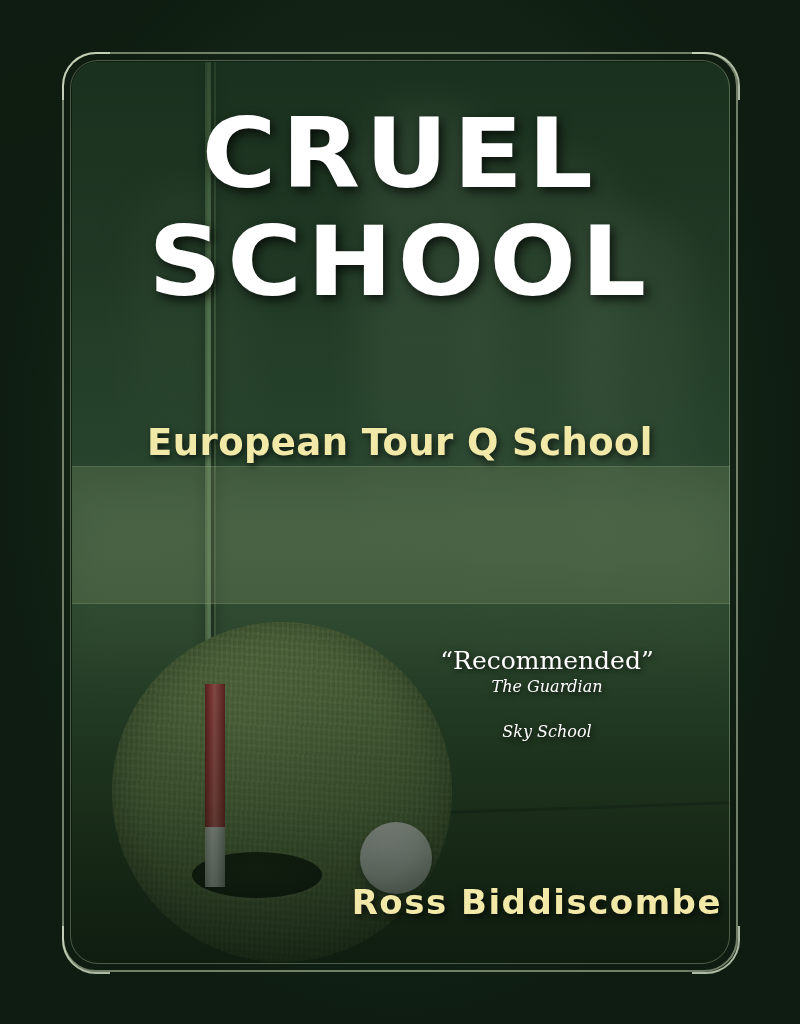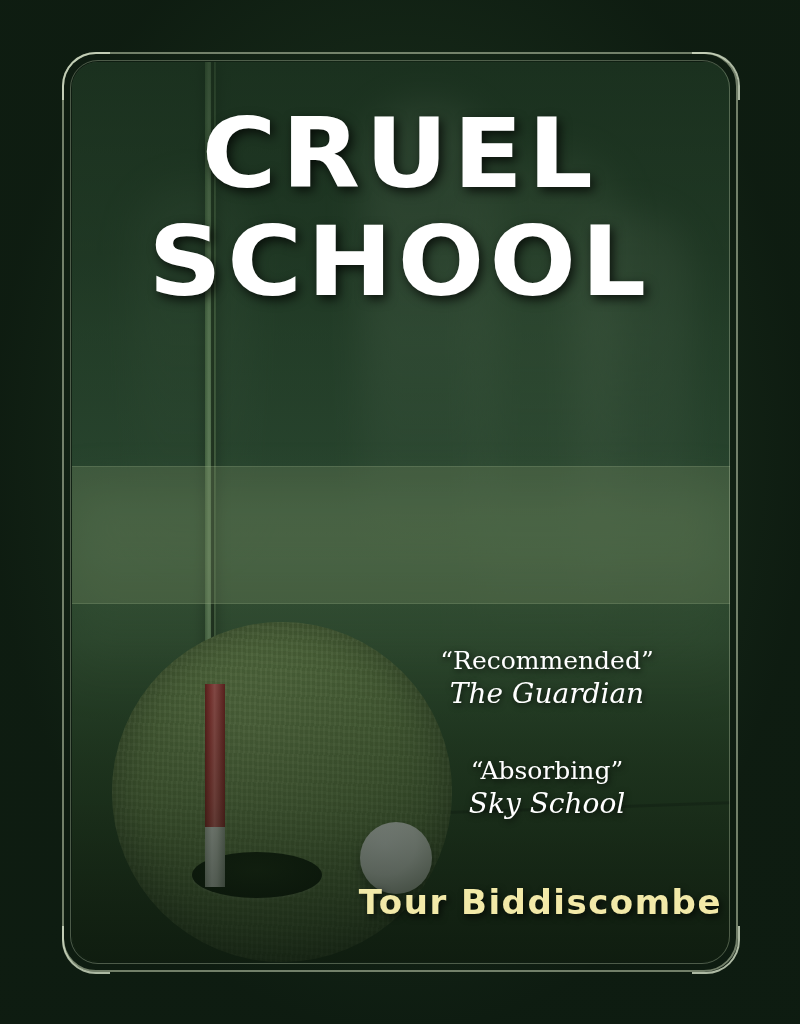--- a/index.html
+++ b/index.html
@@ -334,6 +334,7 @@
   </div>
 
   <div class="subtitle">
+    <div>European Tour Q School</div>
   </div>
 
   <div class="quotes">

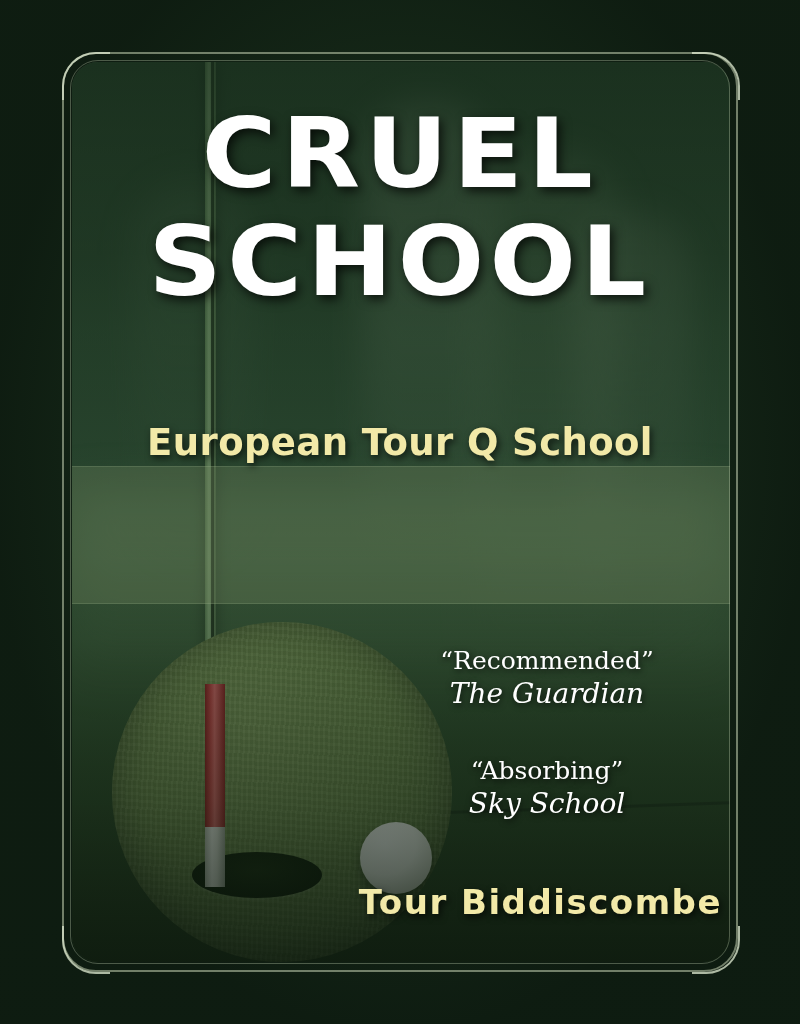--- a/index.html
+++ b/index.html
@@ -273,7 +273,7 @@
   .quote-source {
     font-family: "DejaVu Serif", serif;
     font-style: italic;
-    font-size: 28px;
+    font-size: 16px;
     line-height: 1.2;
     margin-top: 1px;
   }

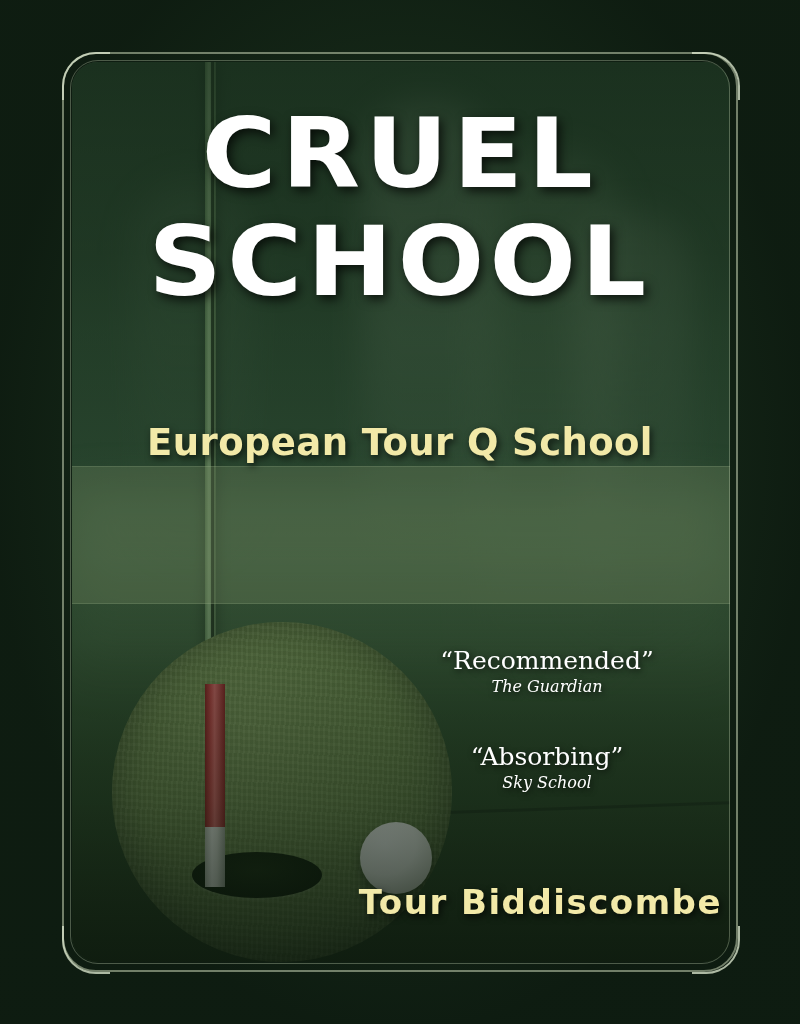--- a/index.html
+++ b/index.html
@@ -343,7 +343,6 @@
       <div class="quote-source">The Guardian</div>
     </div>
     <div class="quote">
-      <div class="quote-text">“Absorbing”</div>
       <div class="quote-source">Sky School</div>
     </div>
   </div>

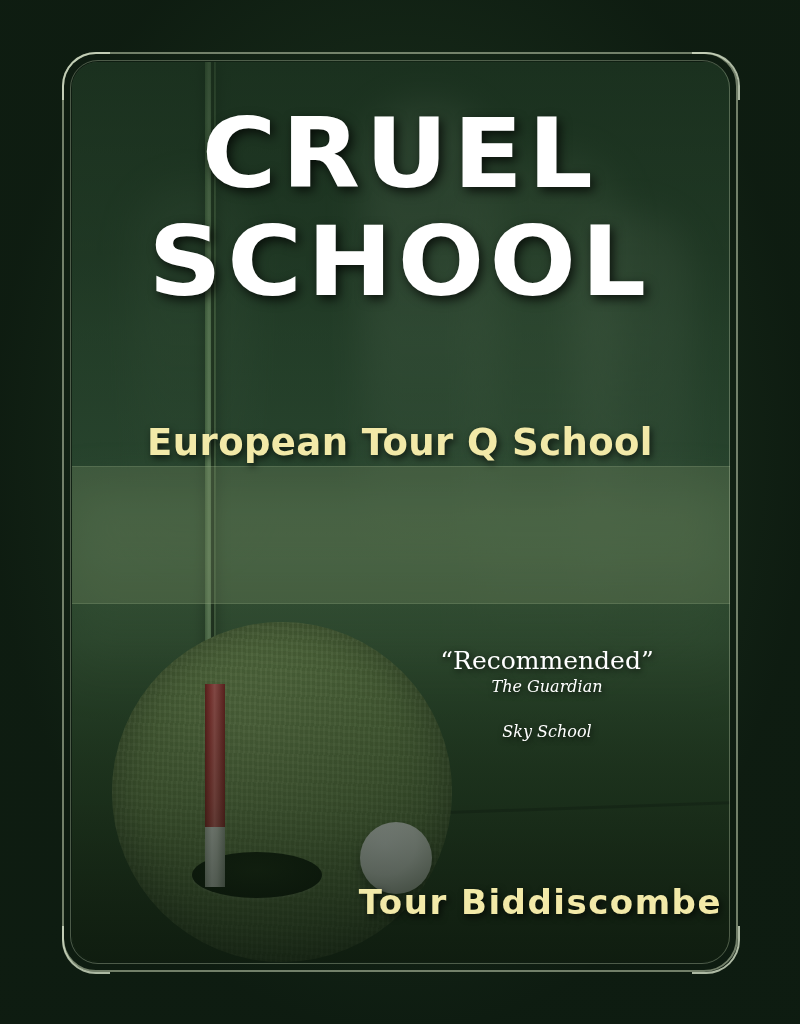--- a/index.html
+++ b/index.html
@@ -347,7 +347,7 @@
     </div>
   </div>
 
-  <div class="author">Tour Biddiscombe</div>
+  <div class="author">Ross Biddiscombe</div>
 
 </div>
 

